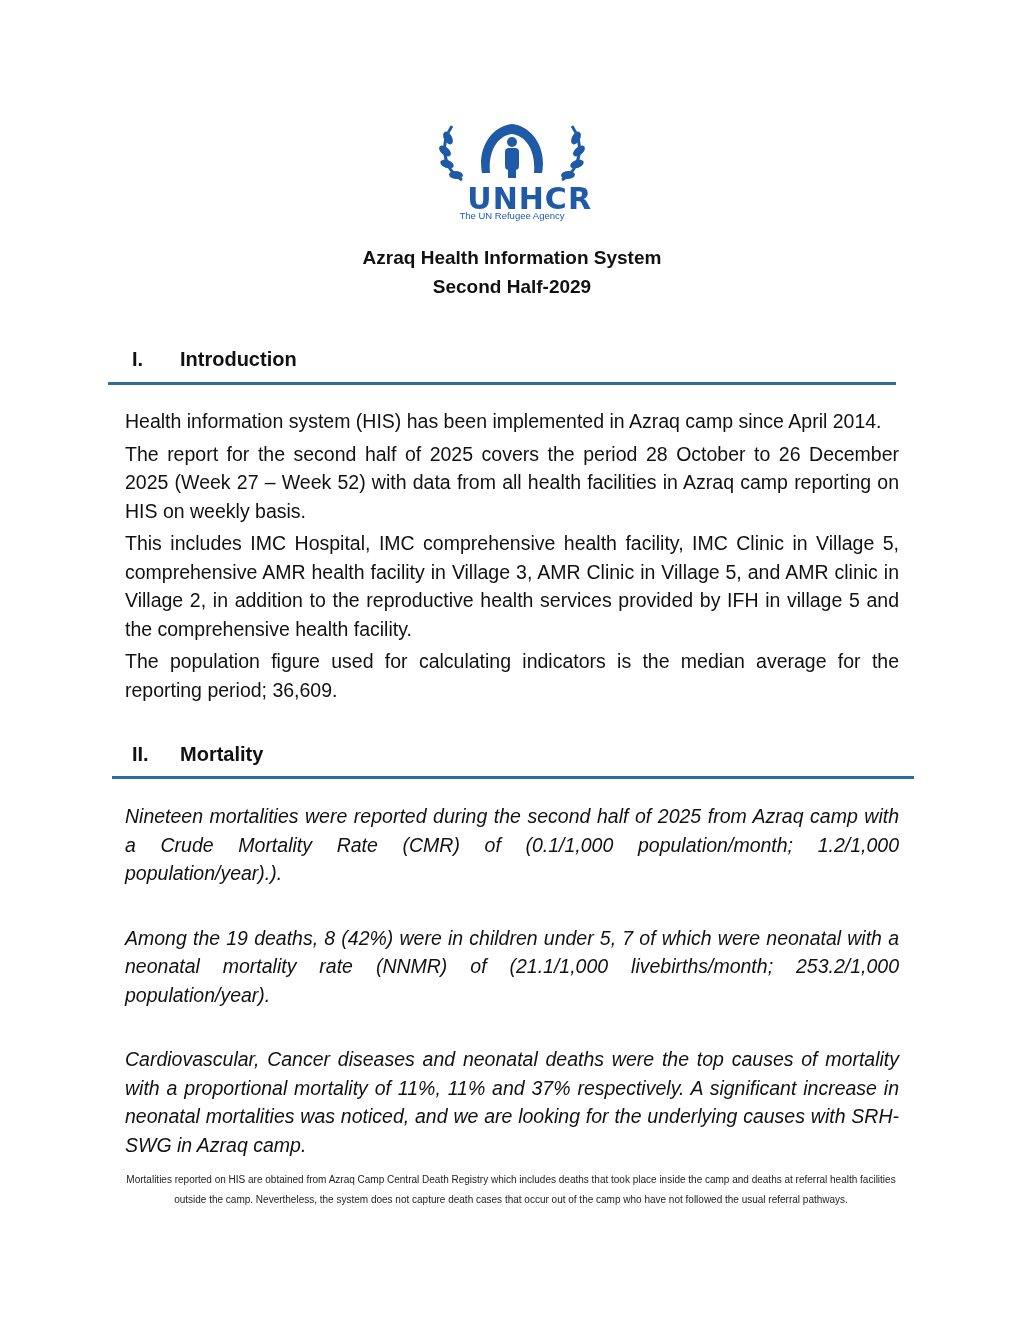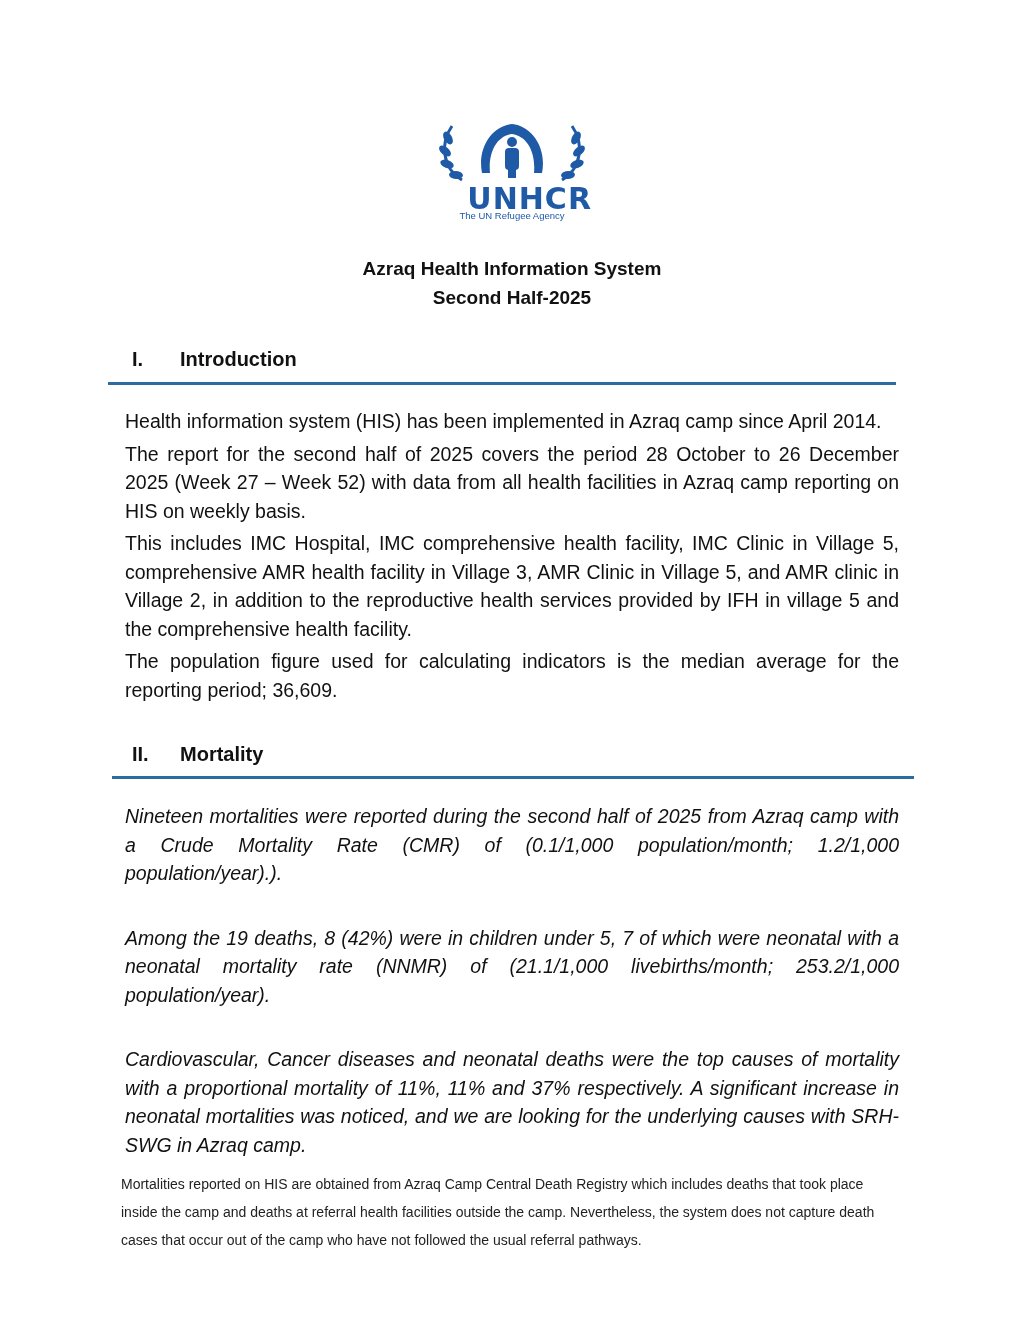--- a/index.html
+++ b/index.html
@@ -12,7 +12,7 @@
   .logo-sub { position: absolute; left: 0; top: 92px; width: 160px; text-align: center;
               font-size: 9.5px; font-weight: normal; color: #1f5aa6; }
   .title-block { position: absolute; left: 0; width: 1024px; top: 243px; text-align: center;
-                 font-weight: bold; font-size: 19px; line-height: 29px; margin-top: 11px; }
+                 font-weight: bold; font-size: 19px; line-height: 29px; }
   .section-head { position: absolute; left: 132px; font-weight: bold; font-size: 20px; }
   .section-head .num { display: inline-block; width: 48px; }
   .rule { position: absolute; height: 3px; background: #2e6b9e; }

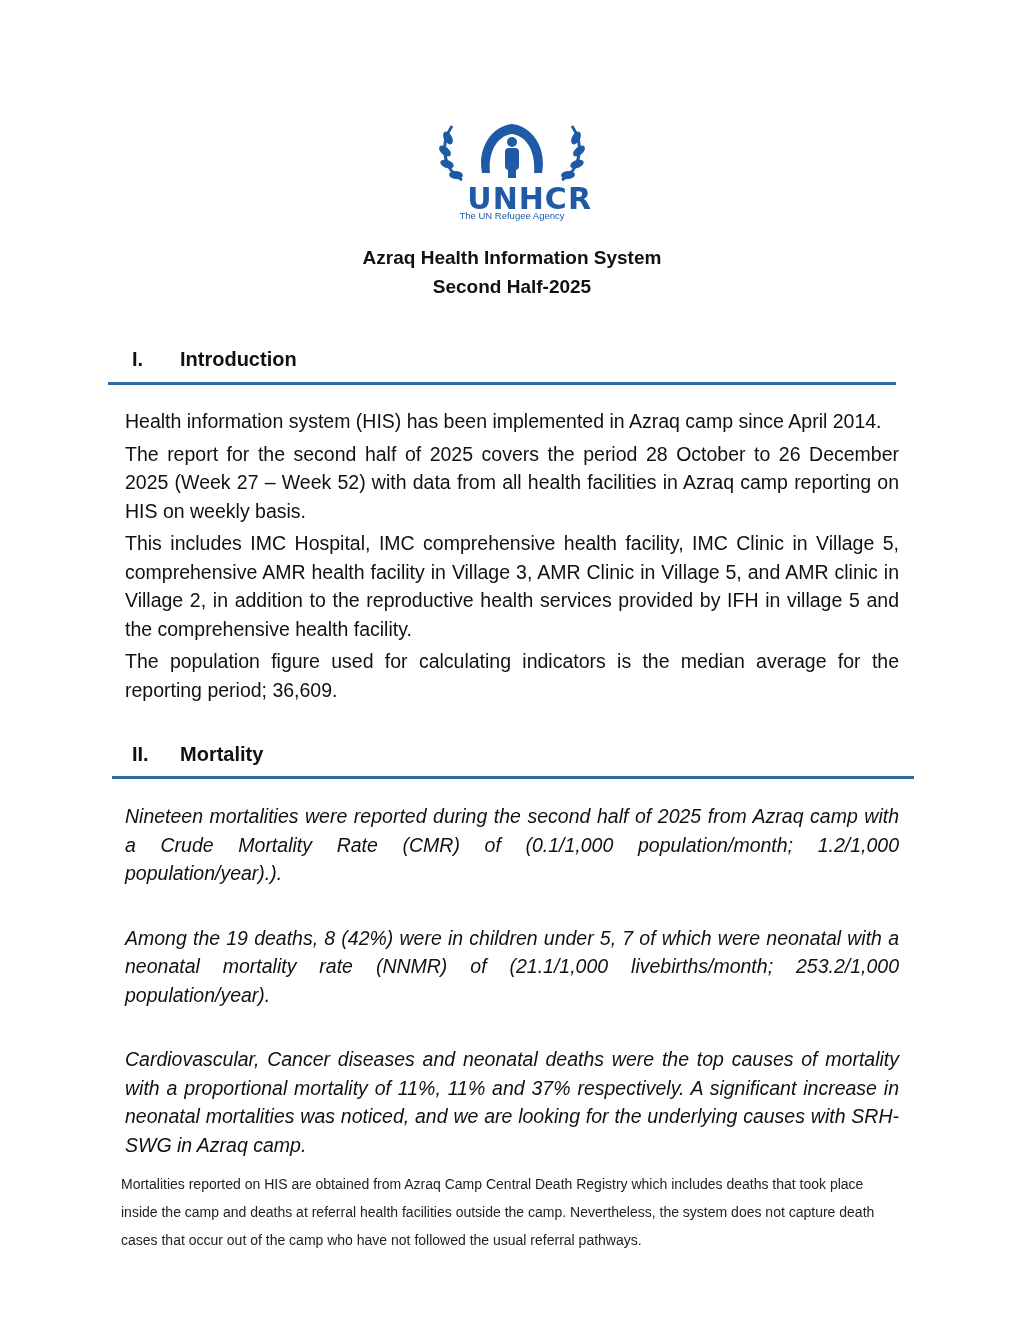--- a/index.html
+++ b/index.html
@@ -52,7 +52,7 @@
 
 <div class="title-block">
   <div>Azraq Health Information System</div>
-  <div>Second Half-2025</div>
+  <div>Second Half-2029</div>
 </div>
 
 <div class="section-head" style="top:348px;">

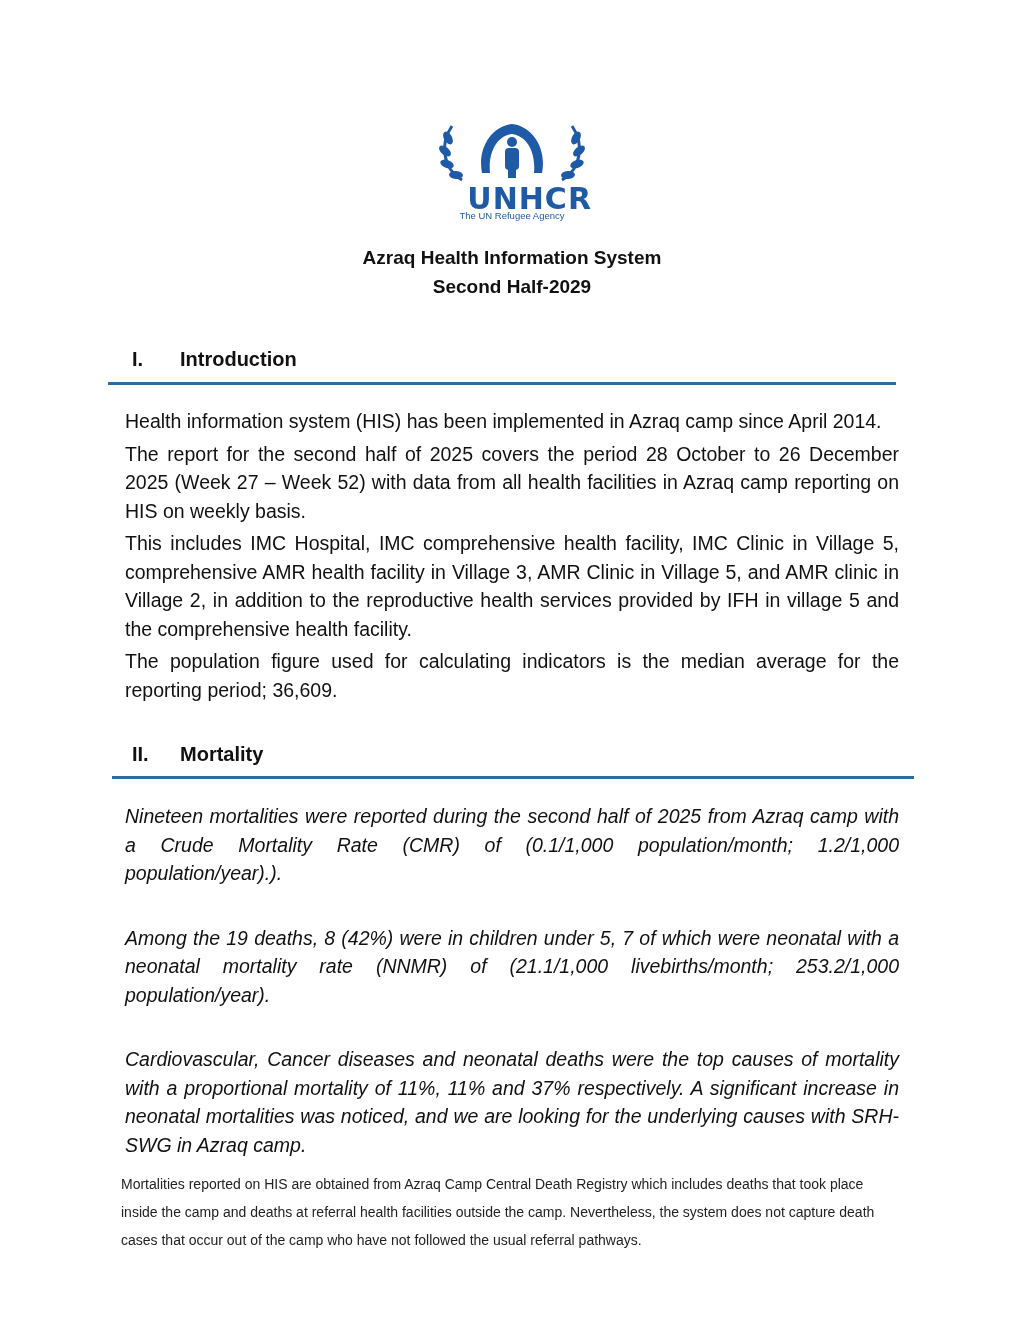--- a/index.html
+++ b/index.html
@@ -19,8 +19,8 @@
   .para { position: absolute; left: 121px; width: 782px; font-size: 19.5px; line-height: 28.5px;
           text-align: justify; }
   .para p { margin: 4px; }
-  .footnote { position: absolute; left: 121px; top: 1170px; width: 780px; font-size: 14px;
-              line-height: 28px; color: #222; }
+  .footnote { position: absolute; left: 121px; top: 1170px; width: 780px; font-size: 10px;
+              line-height: 20px; color: #222; text-align: center; }
 </style>
 </head>
 <body>

